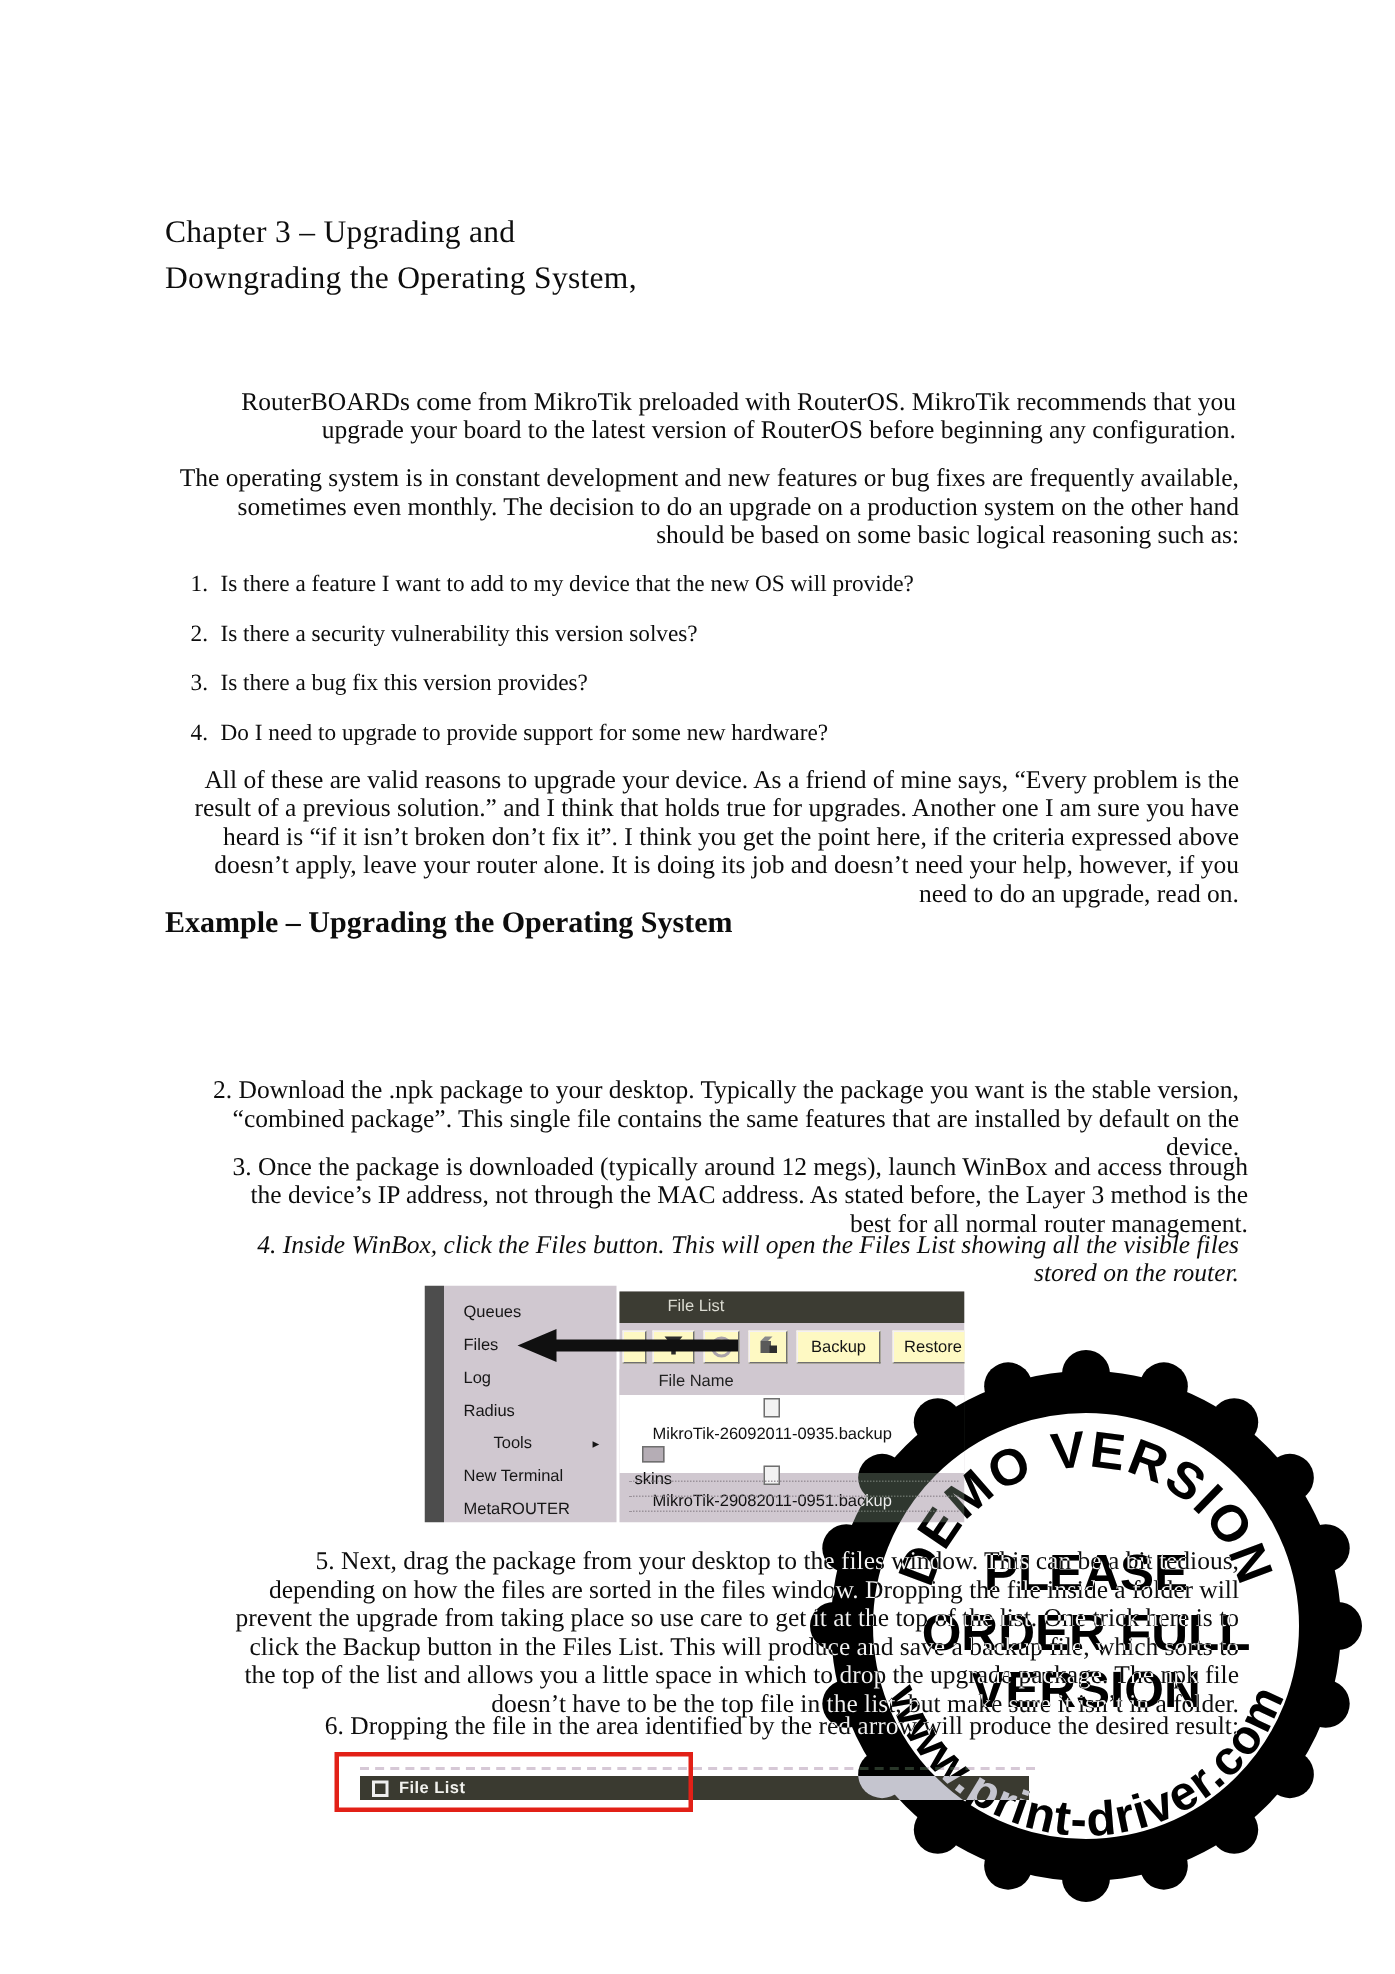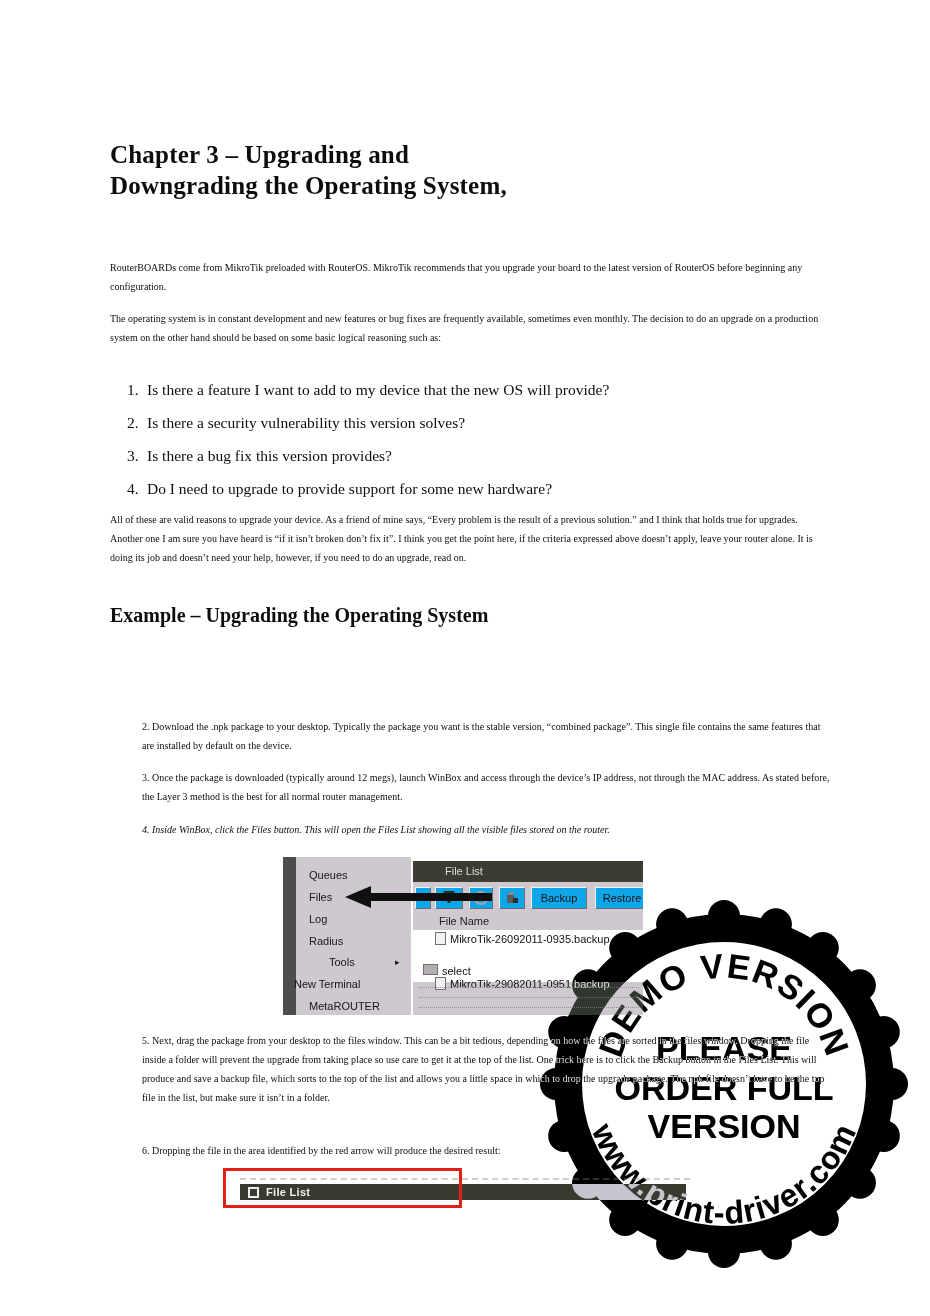--- a/index.html
+++ b/index.html
@@ -6,7 +6,7 @@
   .page{position:relative;width:930px;height:1316px;background:#fff;overflow:hidden;
         font-family:"Liberation Serif",serif;color:#0d0d0d;isolation:isolate;}
   .abs{position:absolute;}
-  .title{font-size:25px;font-weight:bold;line-height:31px;letter-spacing:.2px;}
+  .title{font-size:21px;font-weight:normal;line-height:31px;letter-spacing:.2px;}
   .body-text{font-size:10px;line-height:19px;}
   .h2{font-size:20px;font-weight:bold;}
   .reason-row{display:flex;margin-bottom:14px;font-size:15.5px;line-height:19px;}

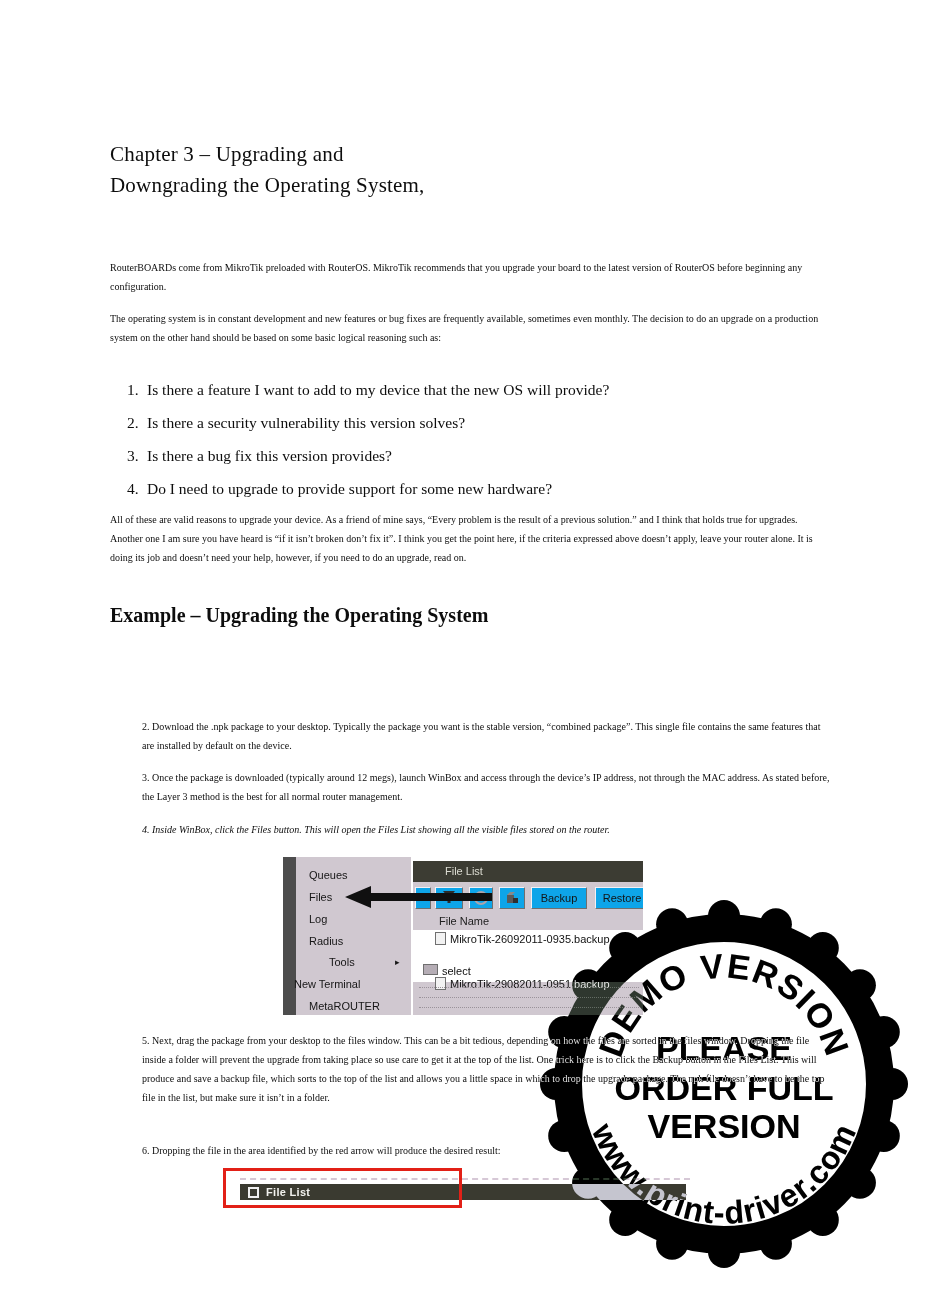--- a/index.html
+++ b/index.html
@@ -7,7 +7,7 @@
         font-family:"Liberation Serif",serif;color:#0d0d0d;isolation:isolate;}
   .abs{position:absolute;}
   .title{font-size:21px;font-weight:normal;line-height:31px;letter-spacing:.2px;}
-  .body-text{font-size:10px;line-height:19px;}
+  .body-text{font-size:17px;line-height:19px;text-align:right;}
   .h2{font-size:20px;font-weight:bold;}
   .reason-row{display:flex;margin-bottom:14px;font-size:15.5px;line-height:19px;}
   .reason-num{width:20px;flex:none;}

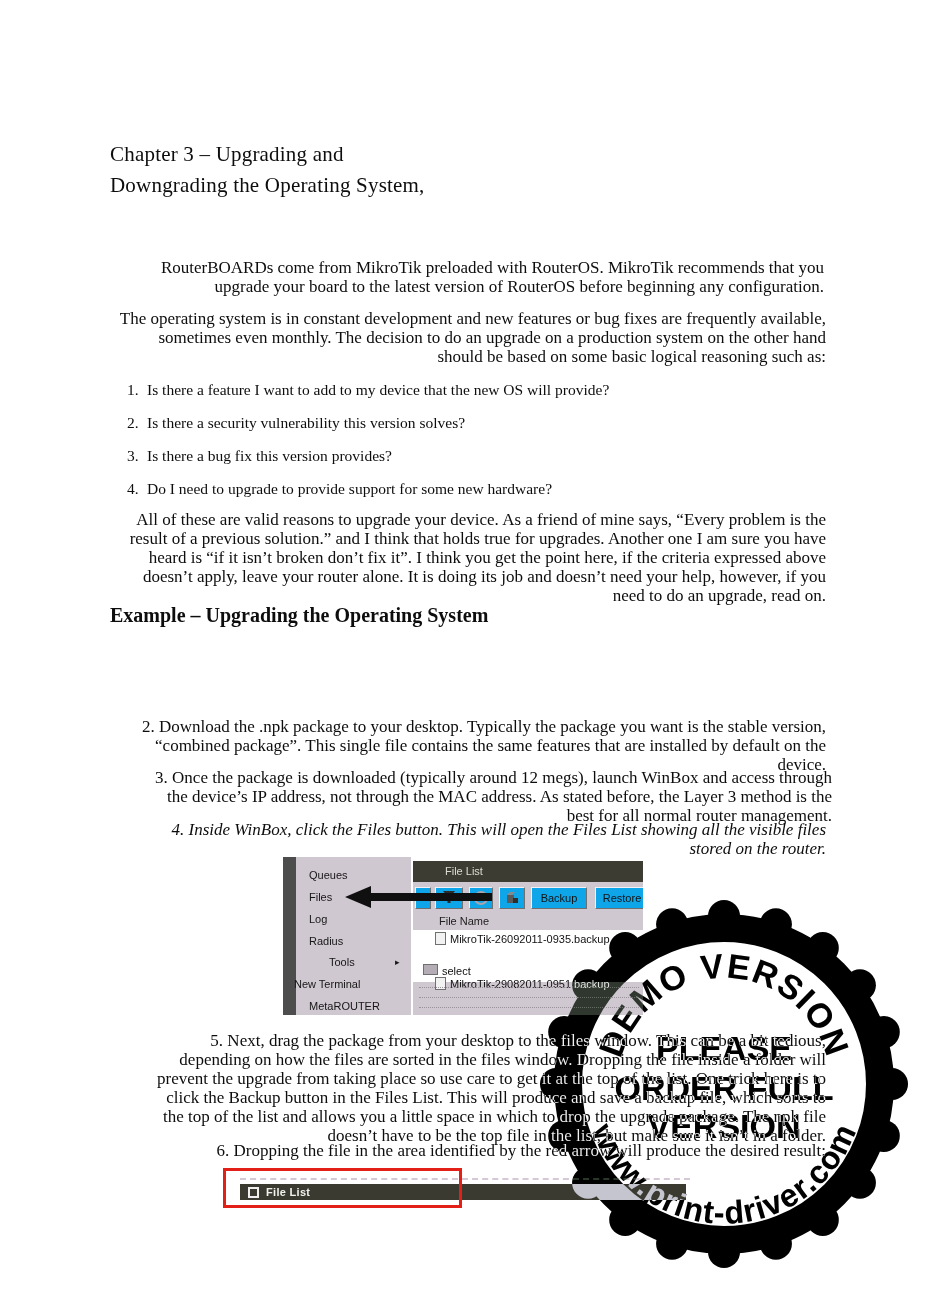--- a/index.html
+++ b/index.html
@@ -19,7 +19,7 @@
   .fl-win{position:absolute;left:130px;top:4px;width:230px;height:154px;background:#d0c8d0;}
   .fl-title{position:absolute;left:0;top:0;width:230px;height:21px;background:#3c3c33;
             color:#dcdcd2;line-height:21px;padding-left:32px;box-sizing:border-box;font-size:11px;}
-  .tbtn{position:absolute;top:26px;height:22px;background:#0ea5e9;border-top:1px solid #f4f0f4;
+  .tbtn{position:absolute;top:26px;height:22px;background:#fef9c3;border-top:1px solid #f4f0f4;
         border-left:1px solid #f4f0f4;border-right:1px solid #6f6f6f;border-bottom:1px solid #6f6f6f;
         box-sizing:border-box;display:flex;align-items:center;justify-content:center;font-size:11px;color:#141414;}
   .fl-header{position:absolute;left:0;top:52px;width:230px;height:17px;background:#d0c8d0;

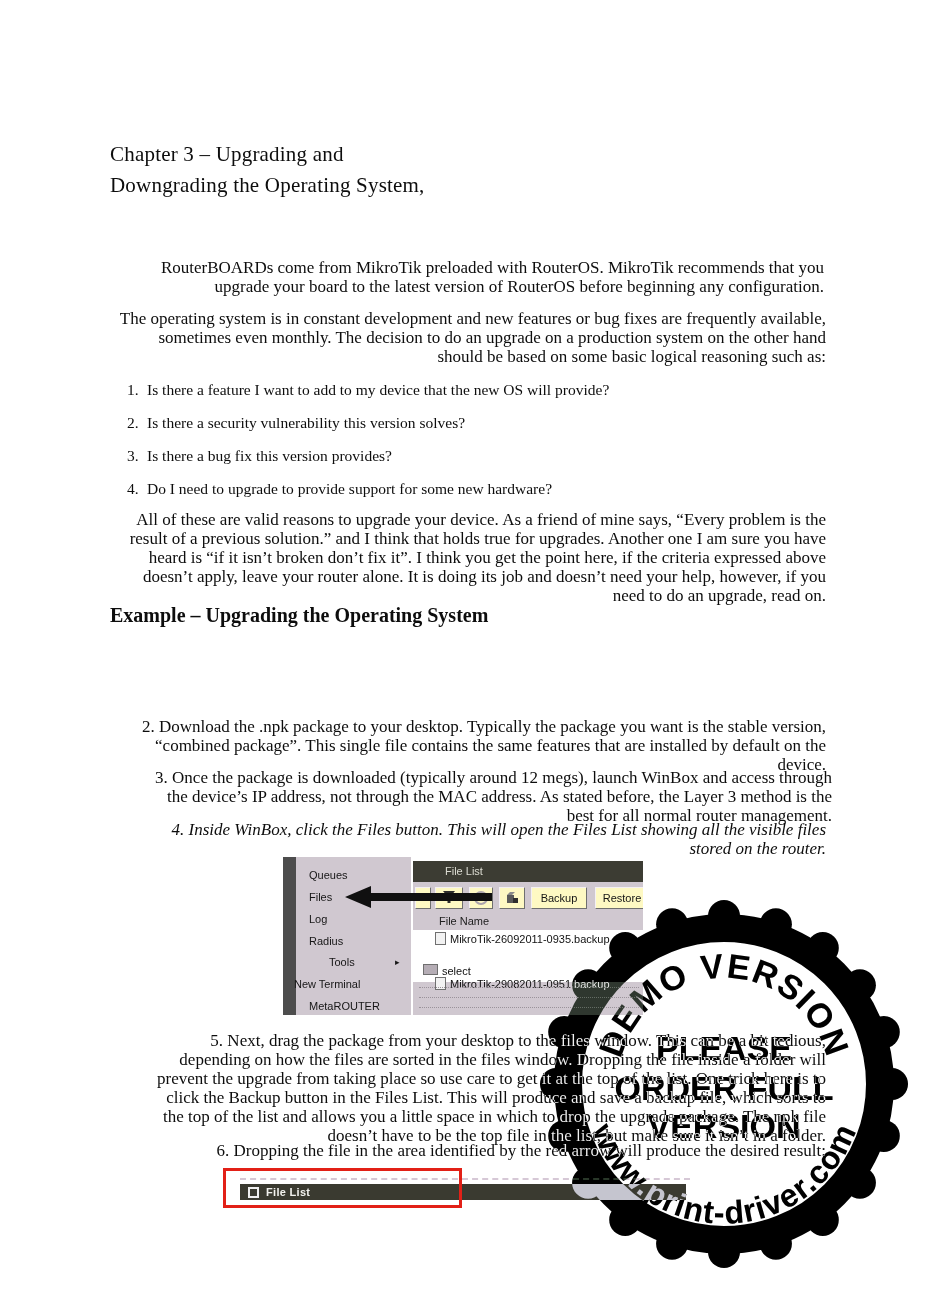--- a/index.html
+++ b/index.html
@@ -25,7 +25,7 @@
   .fl-header{position:absolute;left:0;top:52px;width:230px;height:17px;background:#d0c8d0;
              line-height:17px;padding-left:26px;box-sizing:border-box;color:#202020;}
   .fl-rows{position:absolute;left:0;top:69px;width:230px;height:52px;background:#ffffff;}
-  .fl-row{position:absolute;height:15px;line-height:15px;display:flex;gap:4px;color:#101010;}
+  .fl-row{position:absolute;height:15px;line-height:15px;display:flex;align-items:center;gap:4px;color:#101010;flex-direction:column;}
   .page-icon{display:inline-block;width:9px;height:11px;background:#f2f2f2;border:1px solid #6f6f6f;flex:none;}
   .folder-icon{display:inline-block;width:13px;height:9px;background:#b5adb5;border:1px solid #6f6f6f;flex:none;}
   .dotline{position:absolute;border-top:1px dotted #9a929a;}

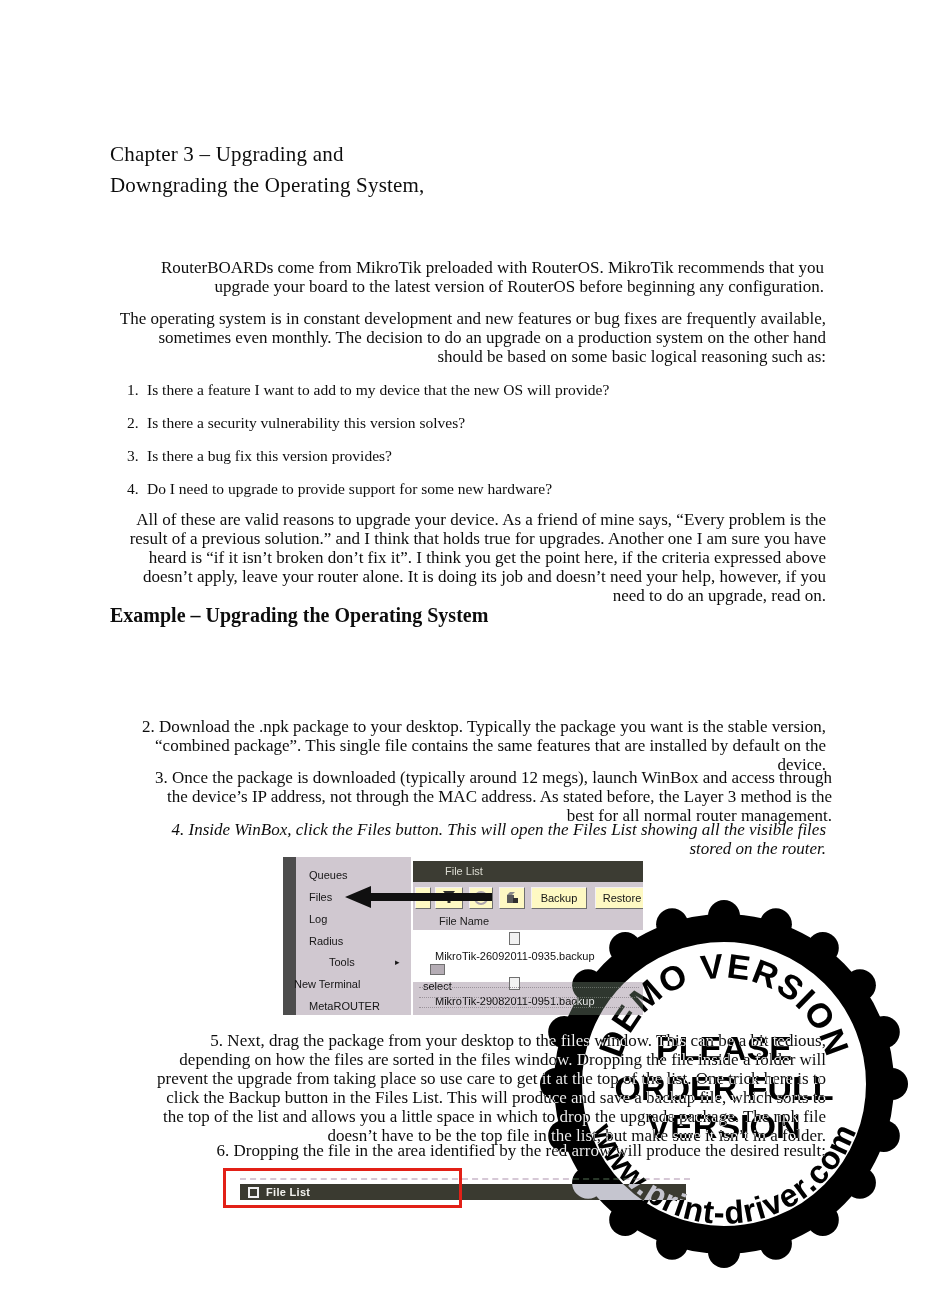--- a/index.html
+++ b/index.html
@@ -88,7 +88,7 @@
     <div class="menu-item" style="top:77px;left:26px;">Radius</div>
     <div class="menu-item" style="top:98px;left:26px;margin-left:20px;">Tools</div>
     <div class="menu-item" style="top:98px;left:112px;font-size:9px;">▸</div>
-    <div class="menu-item" style="top:120px;left:11px;">New Terminal</div>
+    <div class="menu-item" style="top:120px;left:26px;">New Terminal</div>
     <div class="menu-item" style="top:142px;left:26px;">MetaROUTER</div>
 
     <div class="fl-win">

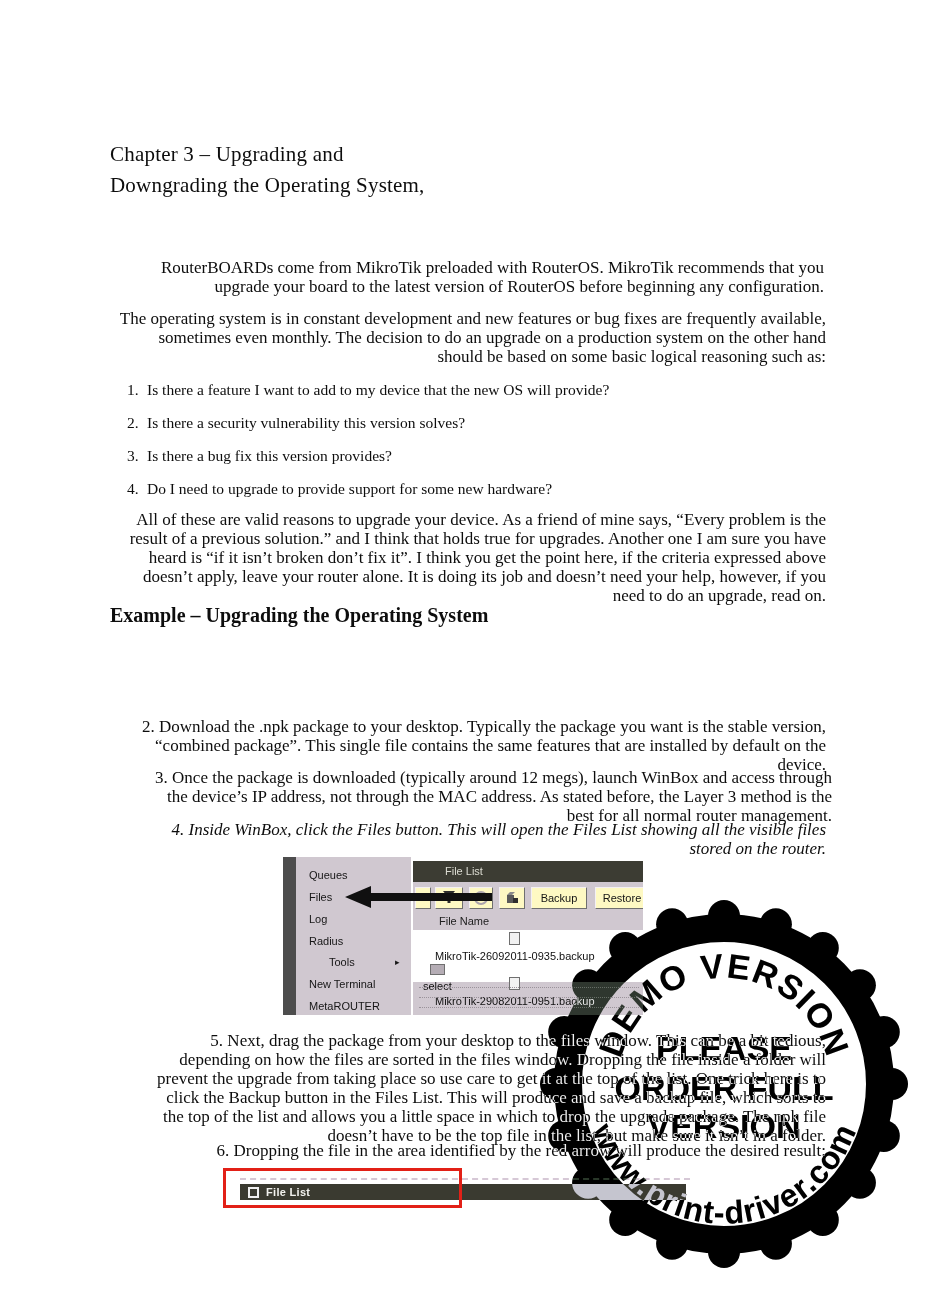--- a/index.html
+++ b/index.html
@@ -127,7 +127,7 @@
         </div>
         <div class="fl-row" style="top:34px;left:10px;">
           <span class="folder-icon"></span>
-          <span>select</span>
+          <span>skins</span>
         </div>
       </div>
       <div class="dotline" style="left:6px;top:126px;width:220px;"></div>

